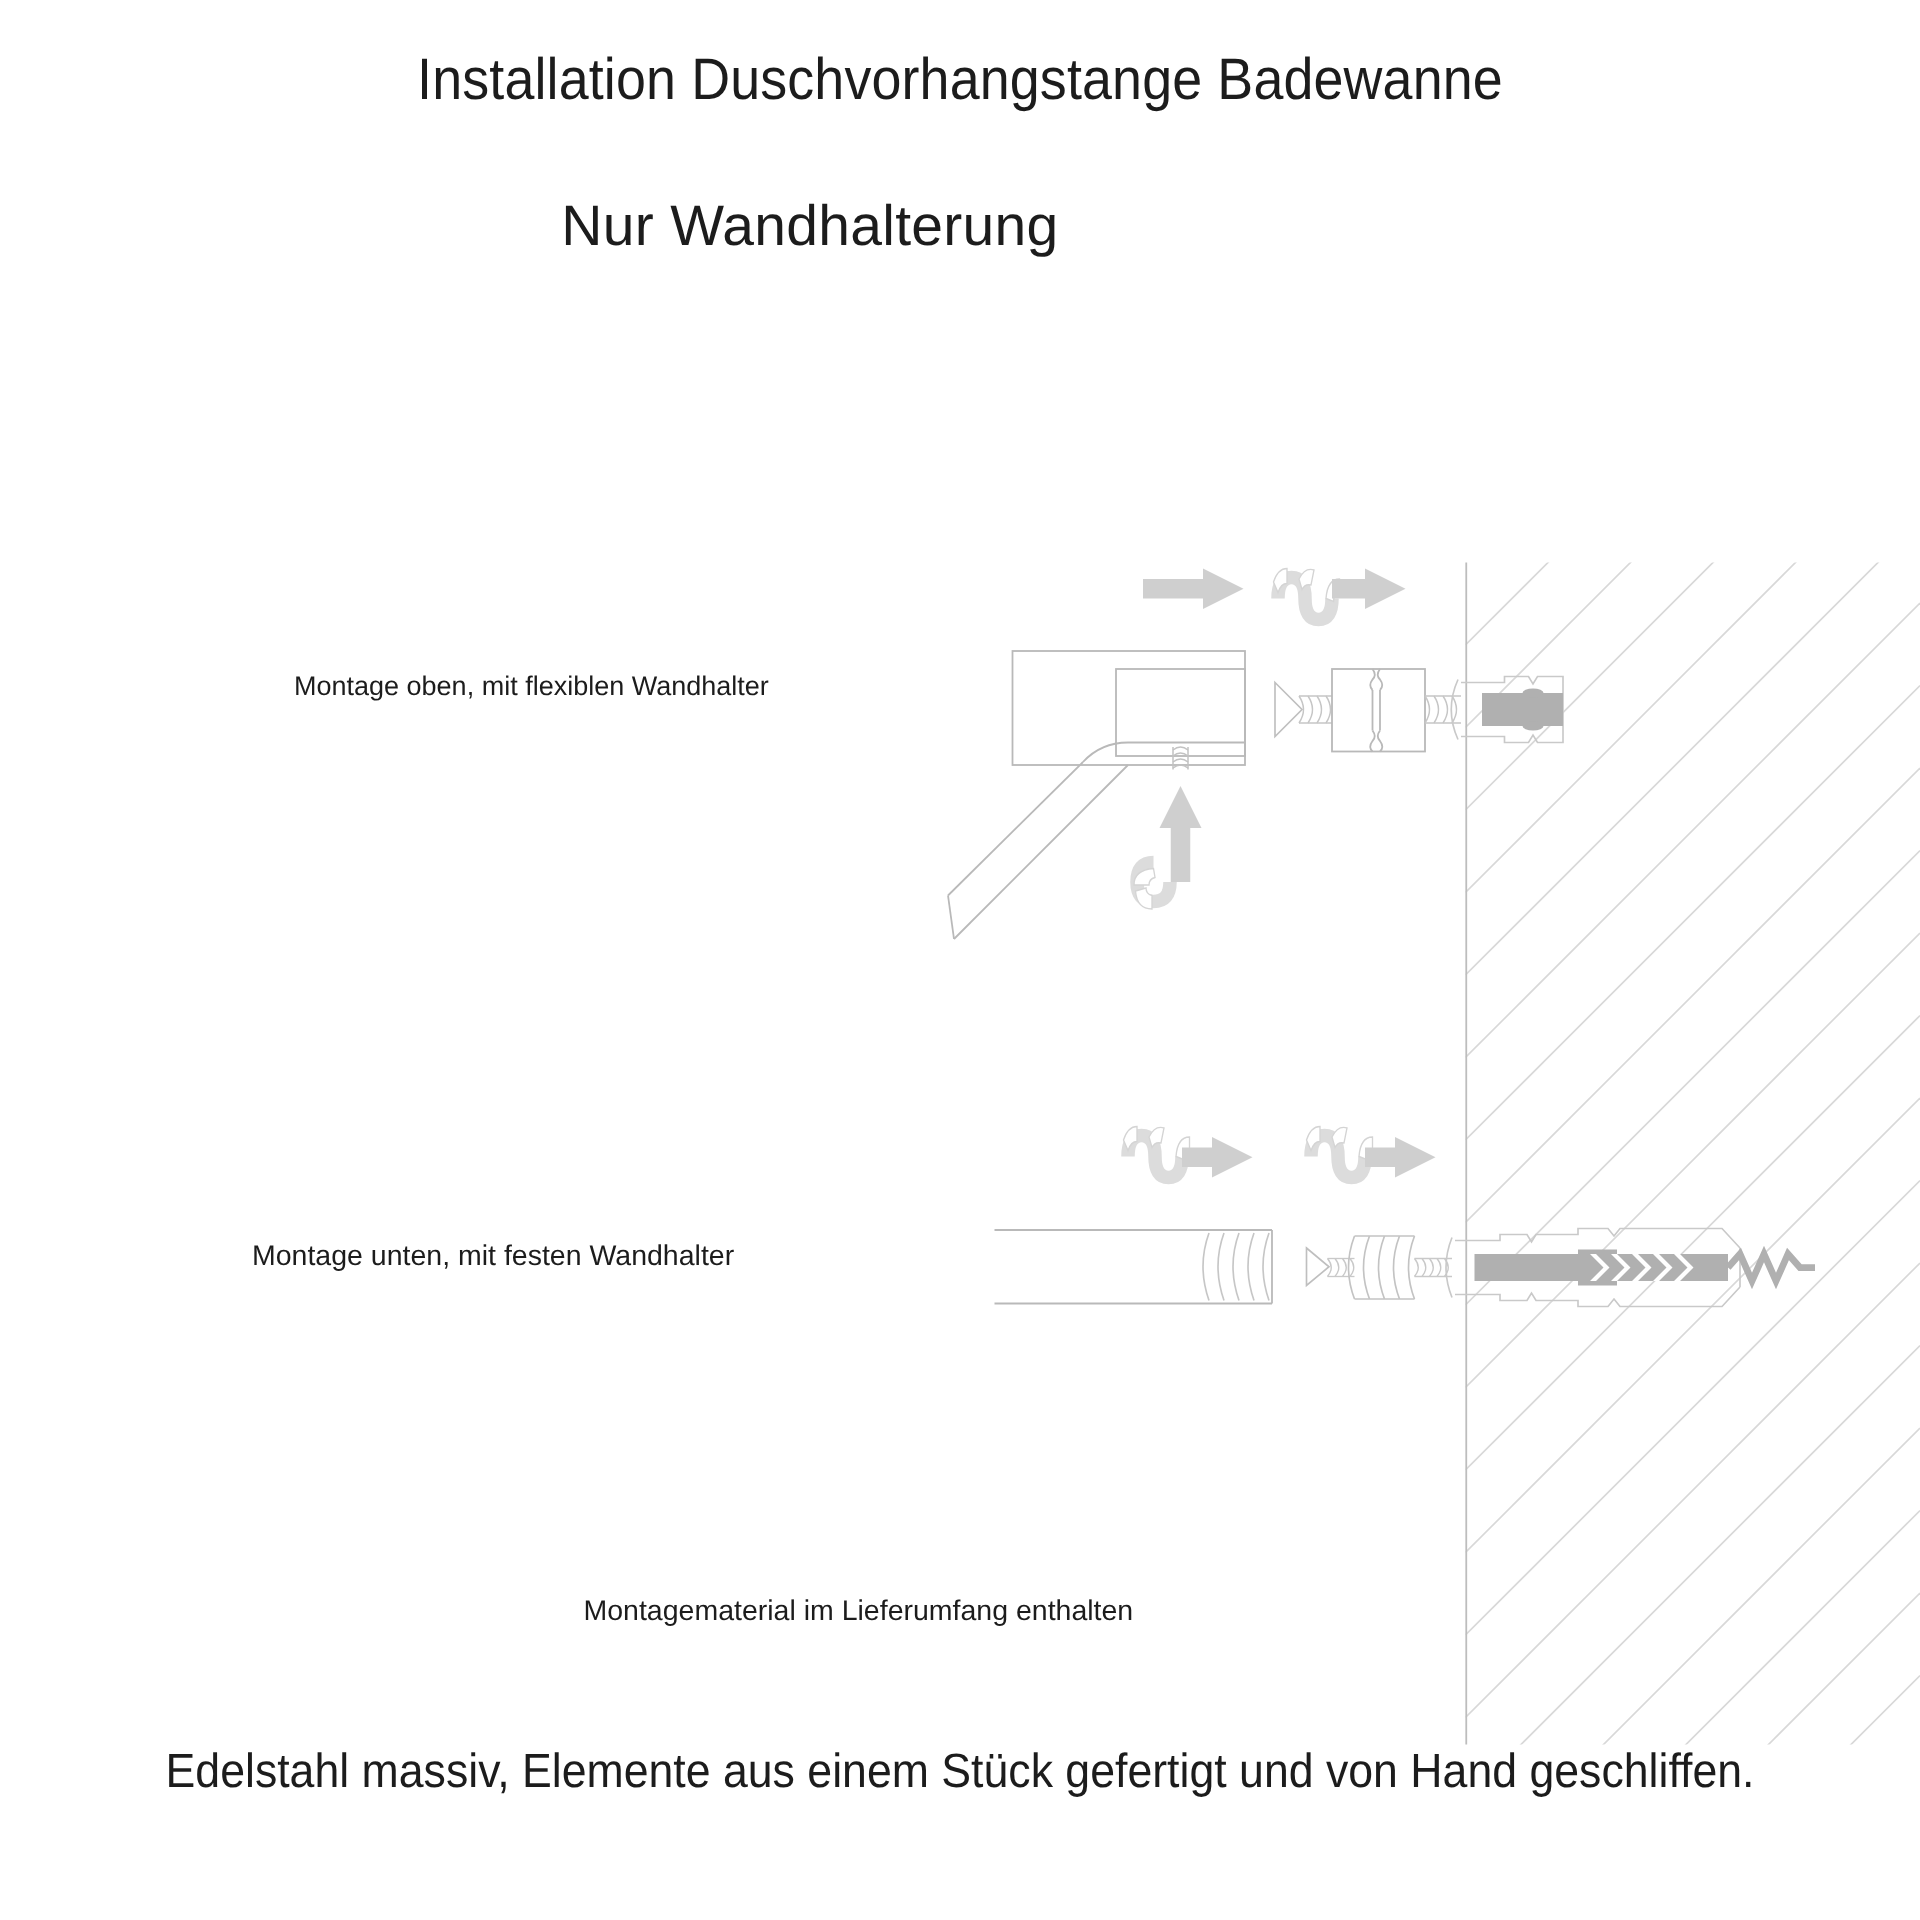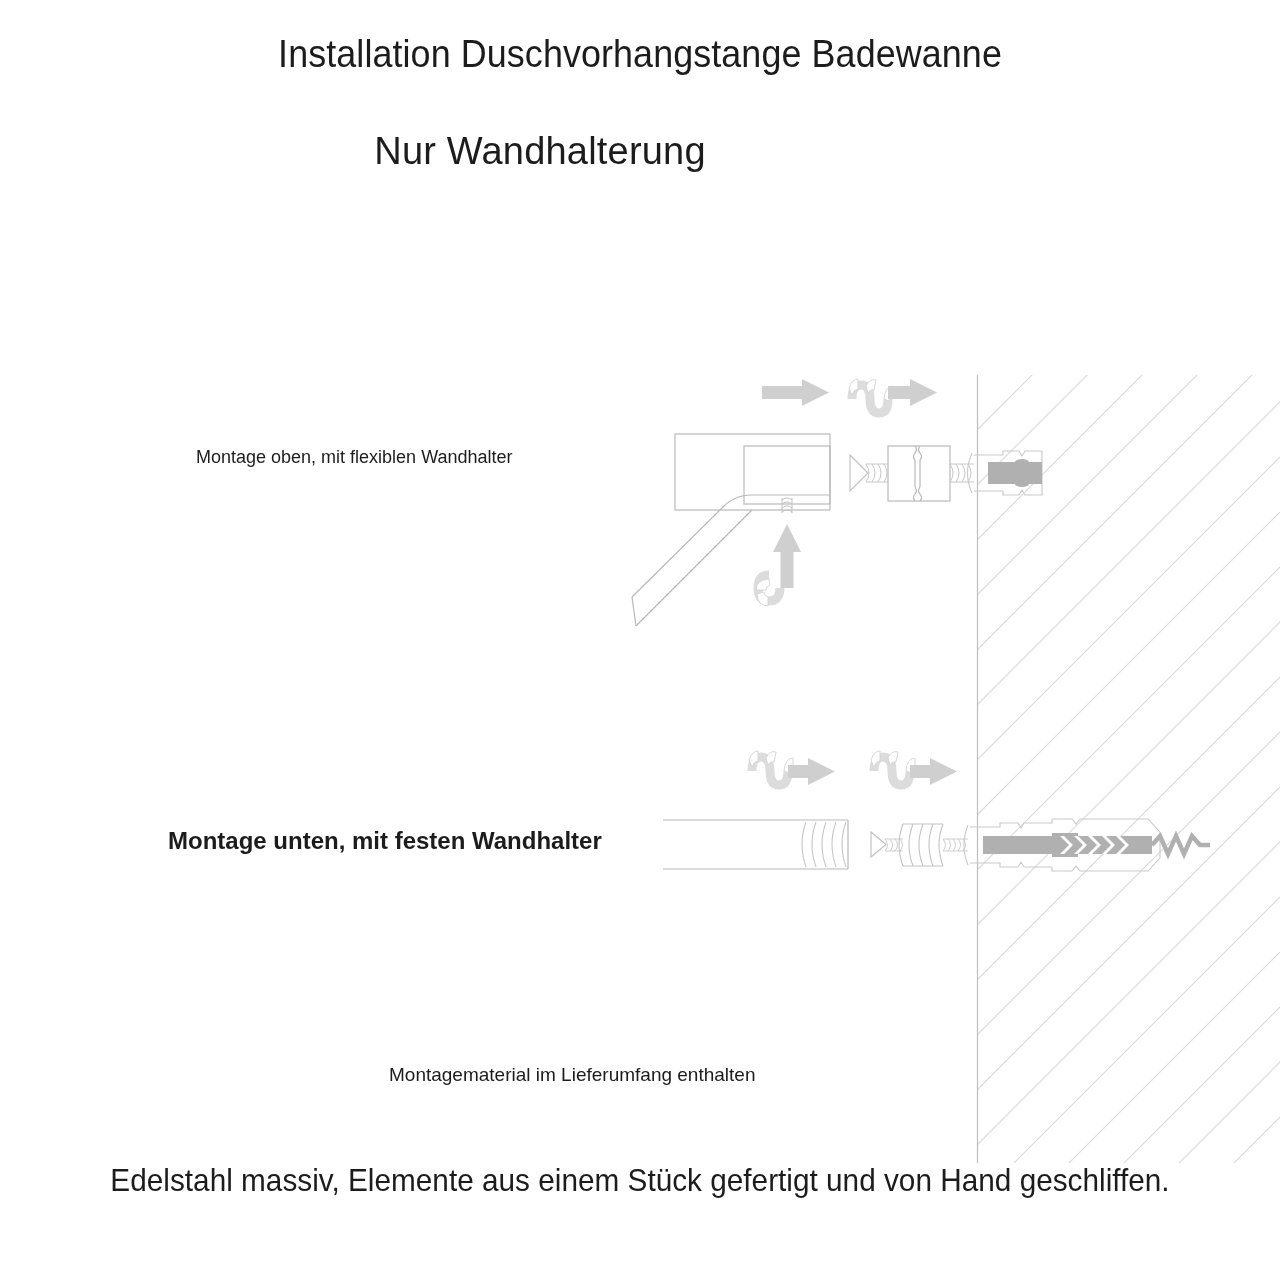--- a/index.html
+++ b/index.html
@@ -67,8 +67,8 @@
     left: 168px;
     top: 828px;
     font-family: "Liberation Sans", sans-serif;
-    font-size: 24px;
-    font-weight: 700;
+    font-size: 19px;
+    font-weight: 400;
   }
 
   .note-material {

